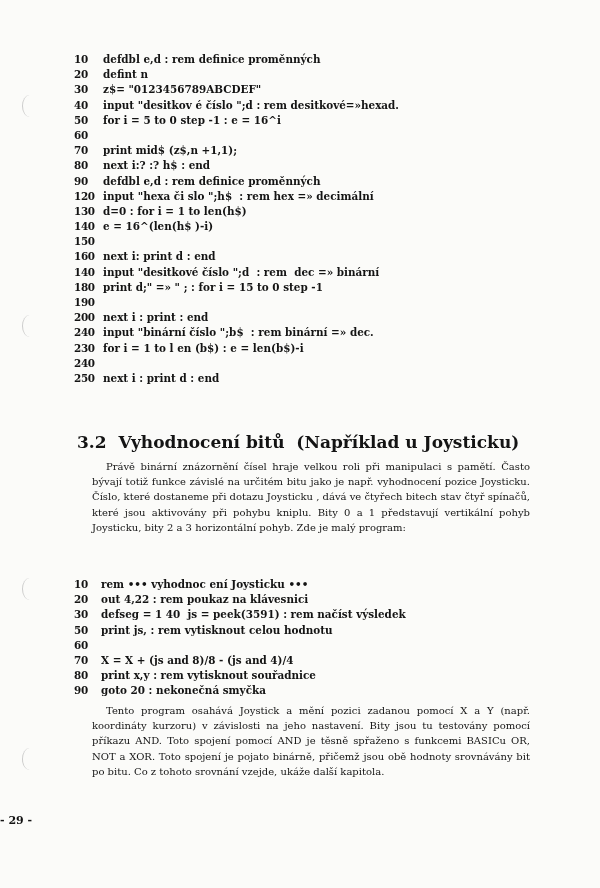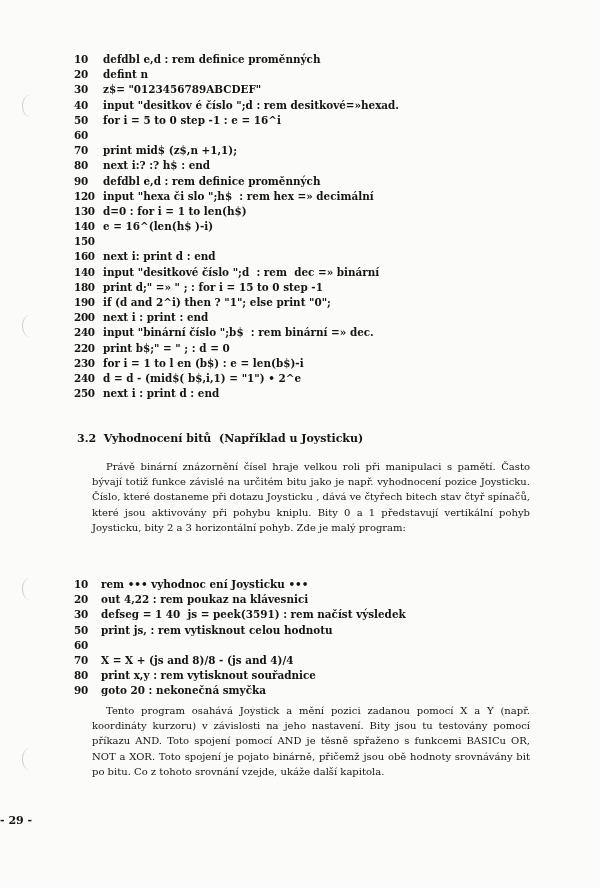--- a/index.html
+++ b/index.html
@@ -71,7 +71,7 @@
       <div class="row"><span class="ln">160</span><span class="code">next i: print d : end</span></div>
       <div class="row"><span class="ln">140</span><span class="code">input "desitkové číslo ";d  : rem  dec =» binární</span></div>
       <div class="row"><span class="ln">180</span><span class="code">print d;" =» " ; : for i = 15 to 0 step -1</span></div>
-      <div class="row"><span class="ln">190</span><span class="code">if (d and 2^i) then ? "1"; else print "0";</span></div>
+      <div class="row"><span class="ln">190</span></div>
       <div class="row"><span class="ln">200</span><span class="code">next i : print : end</span></div>
       <div class="row"><span class="ln">240</span><span class="code">input "binární číslo ";b$  : rem binární =» dec.</span></div>
       <div class="row"><span class="ln">220</span><span class="code">print b$;" = " ; : d = 0</span></div>

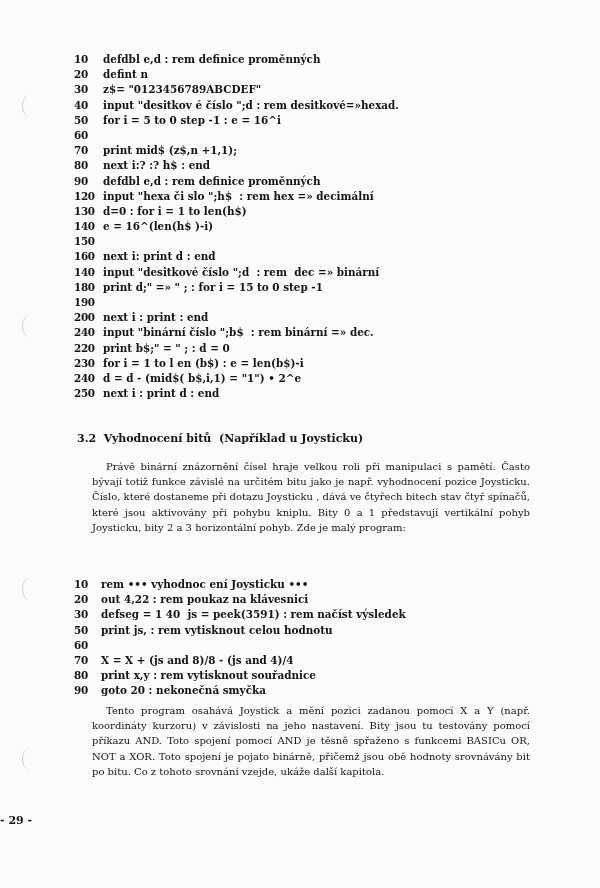--- a/index.html
+++ b/index.html
@@ -74,7 +74,6 @@
       <div class="row"><span class="ln">190</span></div>
       <div class="row"><span class="ln">200</span><span class="code">next i : print : end</span></div>
       <div class="row"><span class="ln">240</span><span class="code">input "binární číslo ";b$  : rem binární =» dec.</span></div>
-      <div class="row"><span class="ln">220</span><span class="code">print b$;" = " ; : d = 0</span></div>
       <div class="row"><span class="ln">230</span><span class="code">for i = 1 to l en (b$) : e = len(b$)-i</span></div>
       <div class="row"><span class="ln">240</span><span class="code">d = d - (mid$( b$,i,1) = "1") • 2^e</span></div>
       <div class="row"><span class="ln">250</span><span class="code">next i : print d : end</span></div>

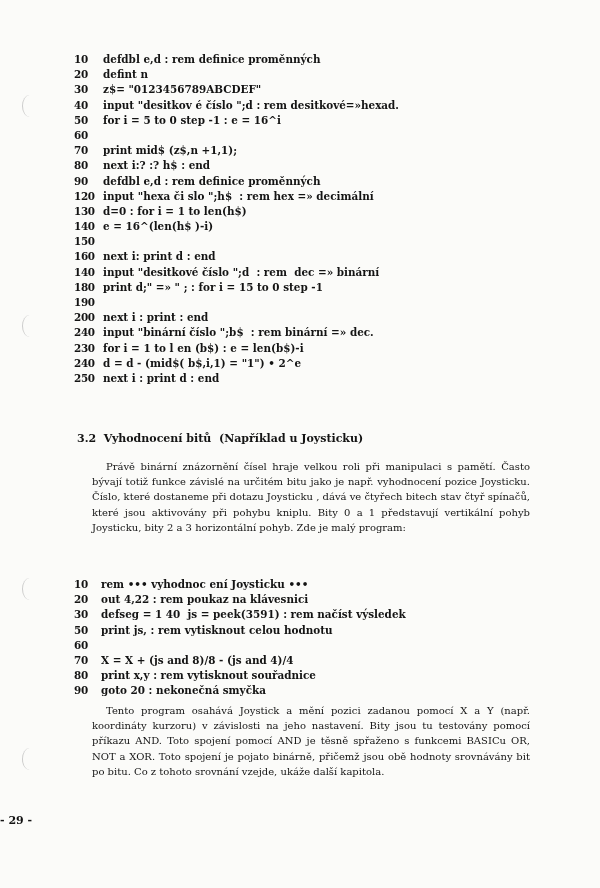--- a/index.html
+++ b/index.html
@@ -75,7 +75,7 @@
       <div class="row"><span class="ln">200</span><span class="code">next i : print : end</span></div>
       <div class="row"><span class="ln">240</span><span class="code">input "binární číslo ";b$  : rem binární =» dec.</span></div>
       <div class="row"><span class="ln">230</span><span class="code">for i = 1 to l en (b$) : e = len(b$)-i</span></div>
-      <div class="row"><span class="ln">240</span><span class="code">d = d - (mid$( b$,i,1) = "1") • 2^e</span></div>
+      <div class="row"><span class="ln">240</span></div>
       <div class="row"><span class="ln">250</span><span class="code">next i : print d : end</span></div>
     </div>
 

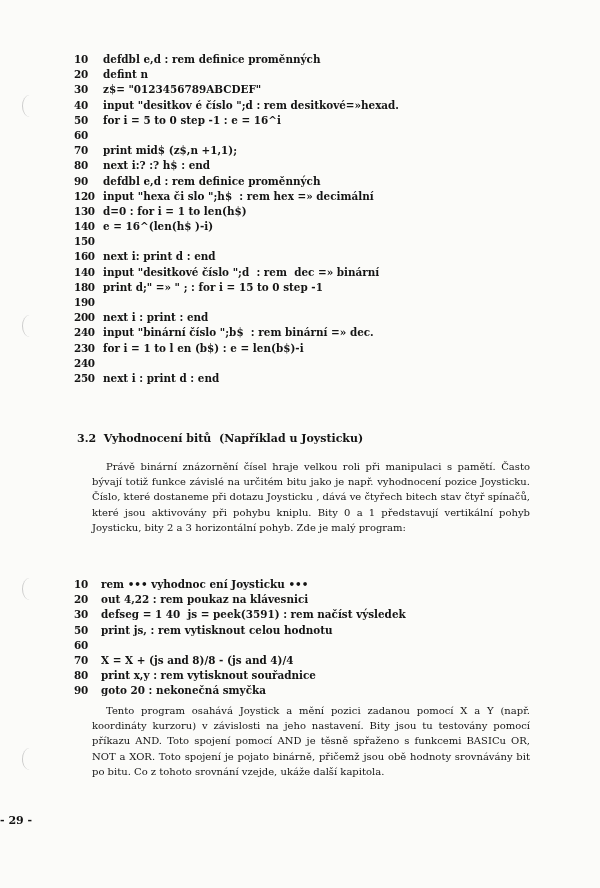--- a/index.html
+++ b/index.html
@@ -24,7 +24,7 @@
   #listing2 .ln { width: 27px; }
   .heading {
     position: absolute; left: 77px; top: 432px;
-    font-size: 11px; font-weight: bold; white-space: pre;
+    font-size: 17px; font-weight: bold; white-space: pre;
   }
   .para {
     position: absolute; left: 92px; width: 438px;

